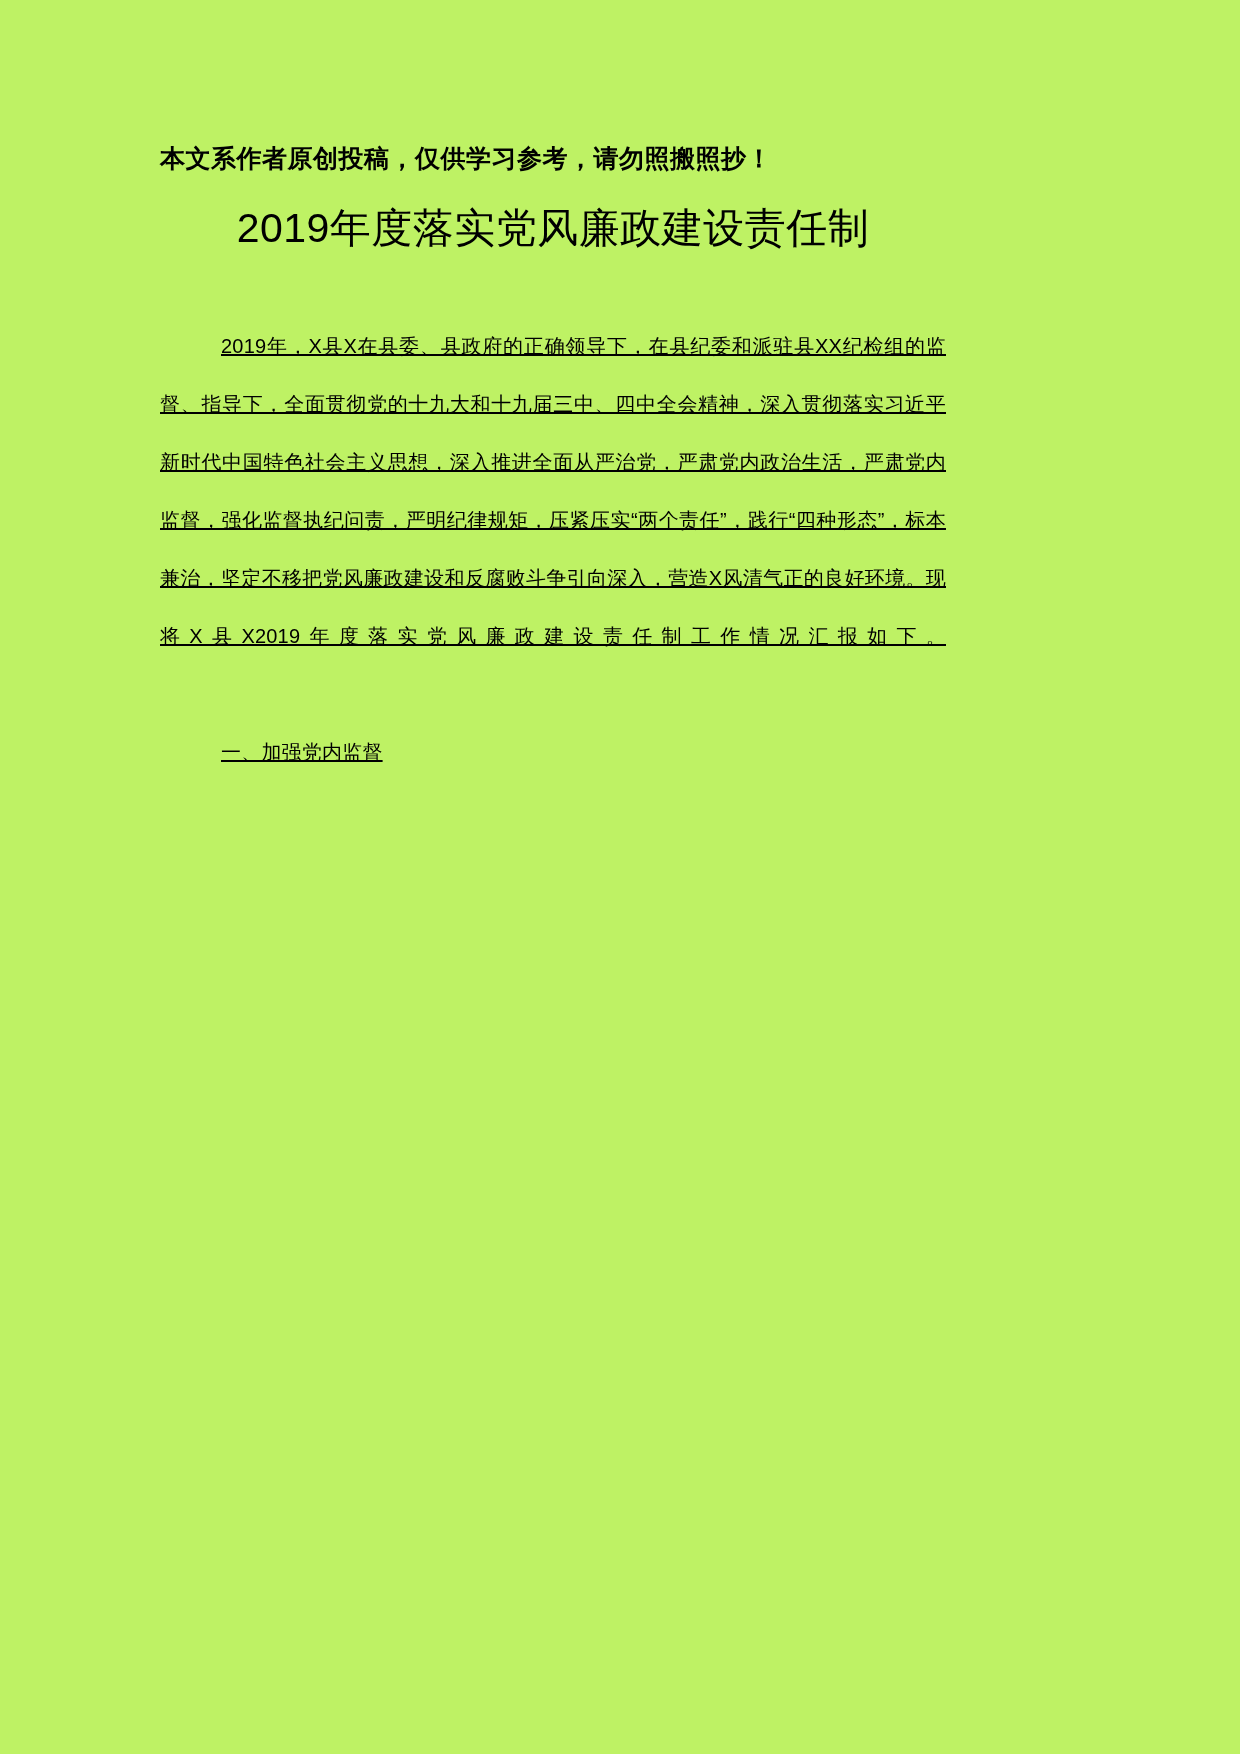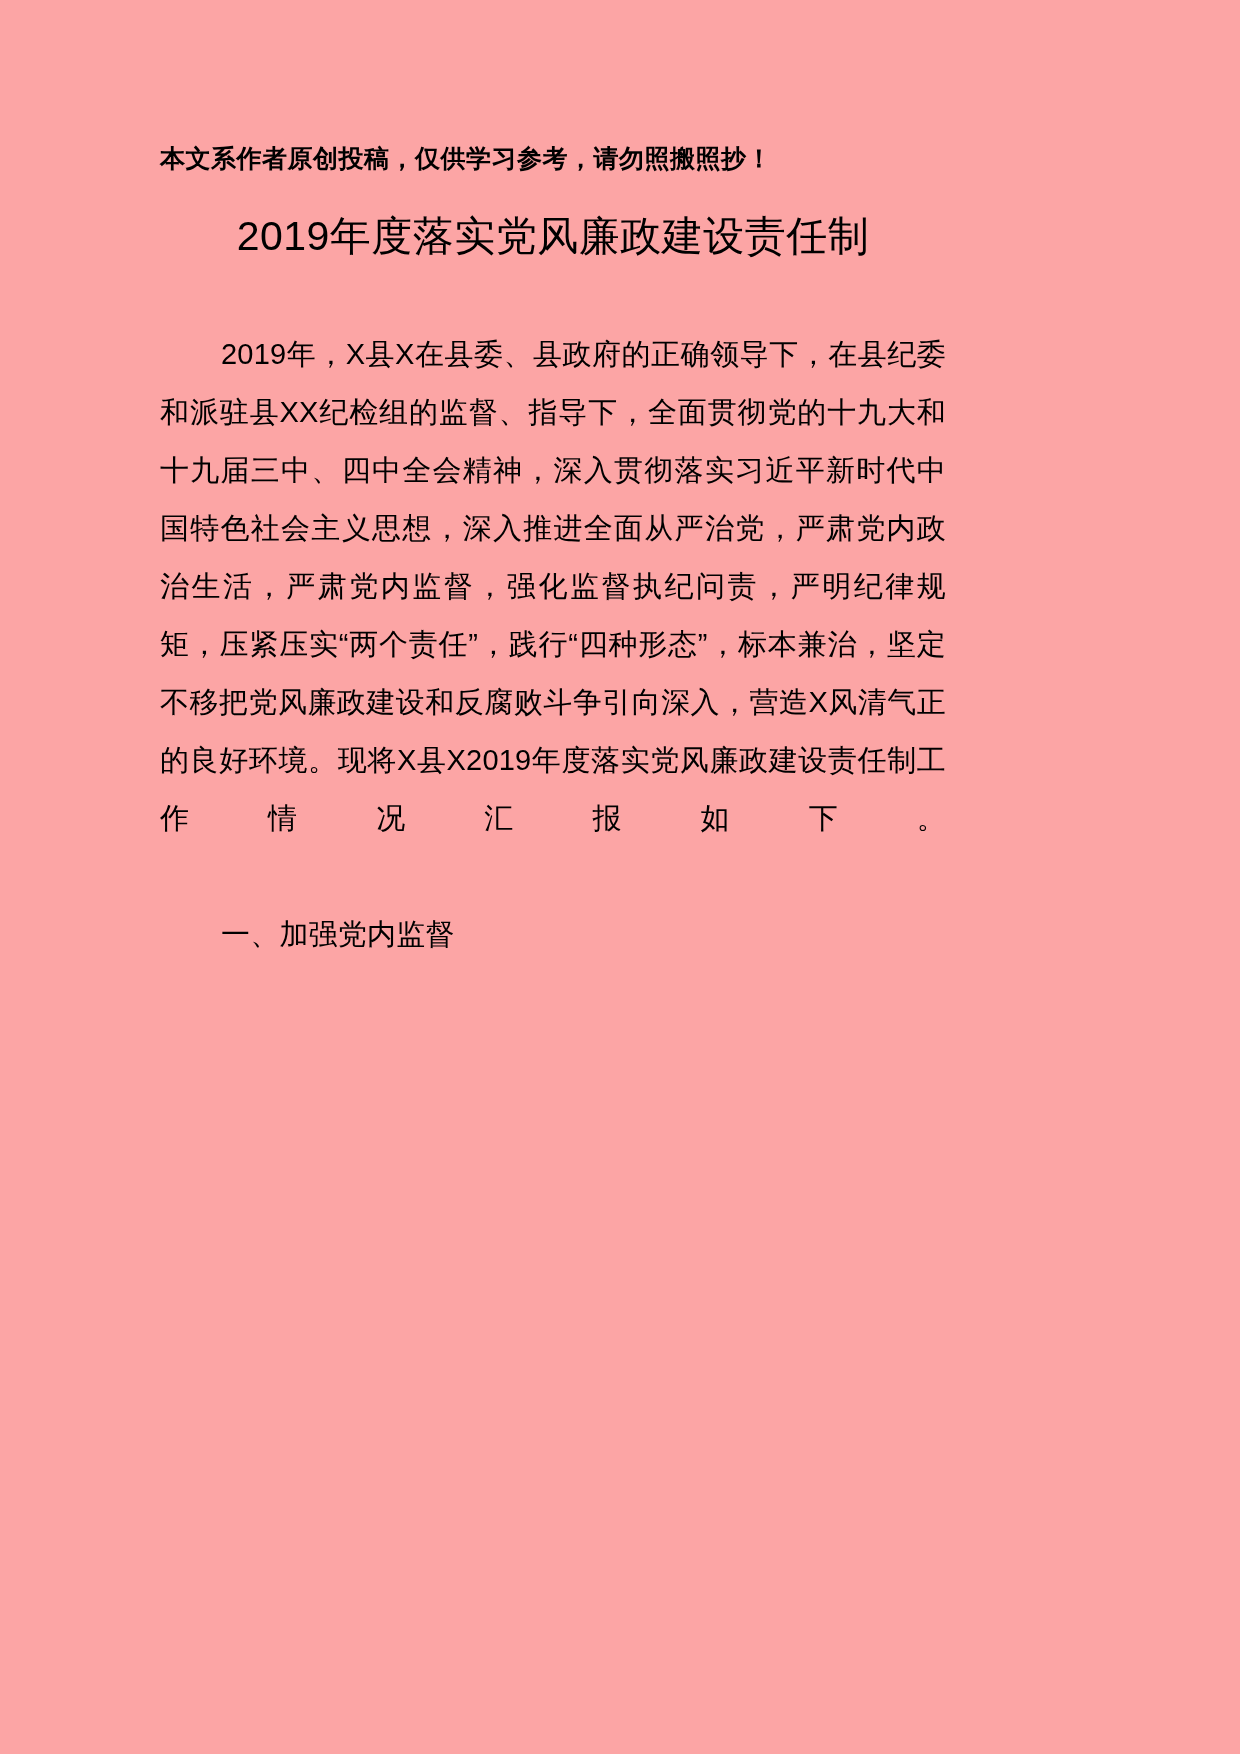--- a/index.html
+++ b/index.html
@@ -12,7 +12,7 @@
     position: relative;
     width: 1240px;
     height: 1754px;
-    background: #fca5a5;
+    background: #bef264;
     overflow: hidden;
     box-sizing: border-box;
     font-family: "Liberation Sans", "DejaVu Sans", sans-serif;

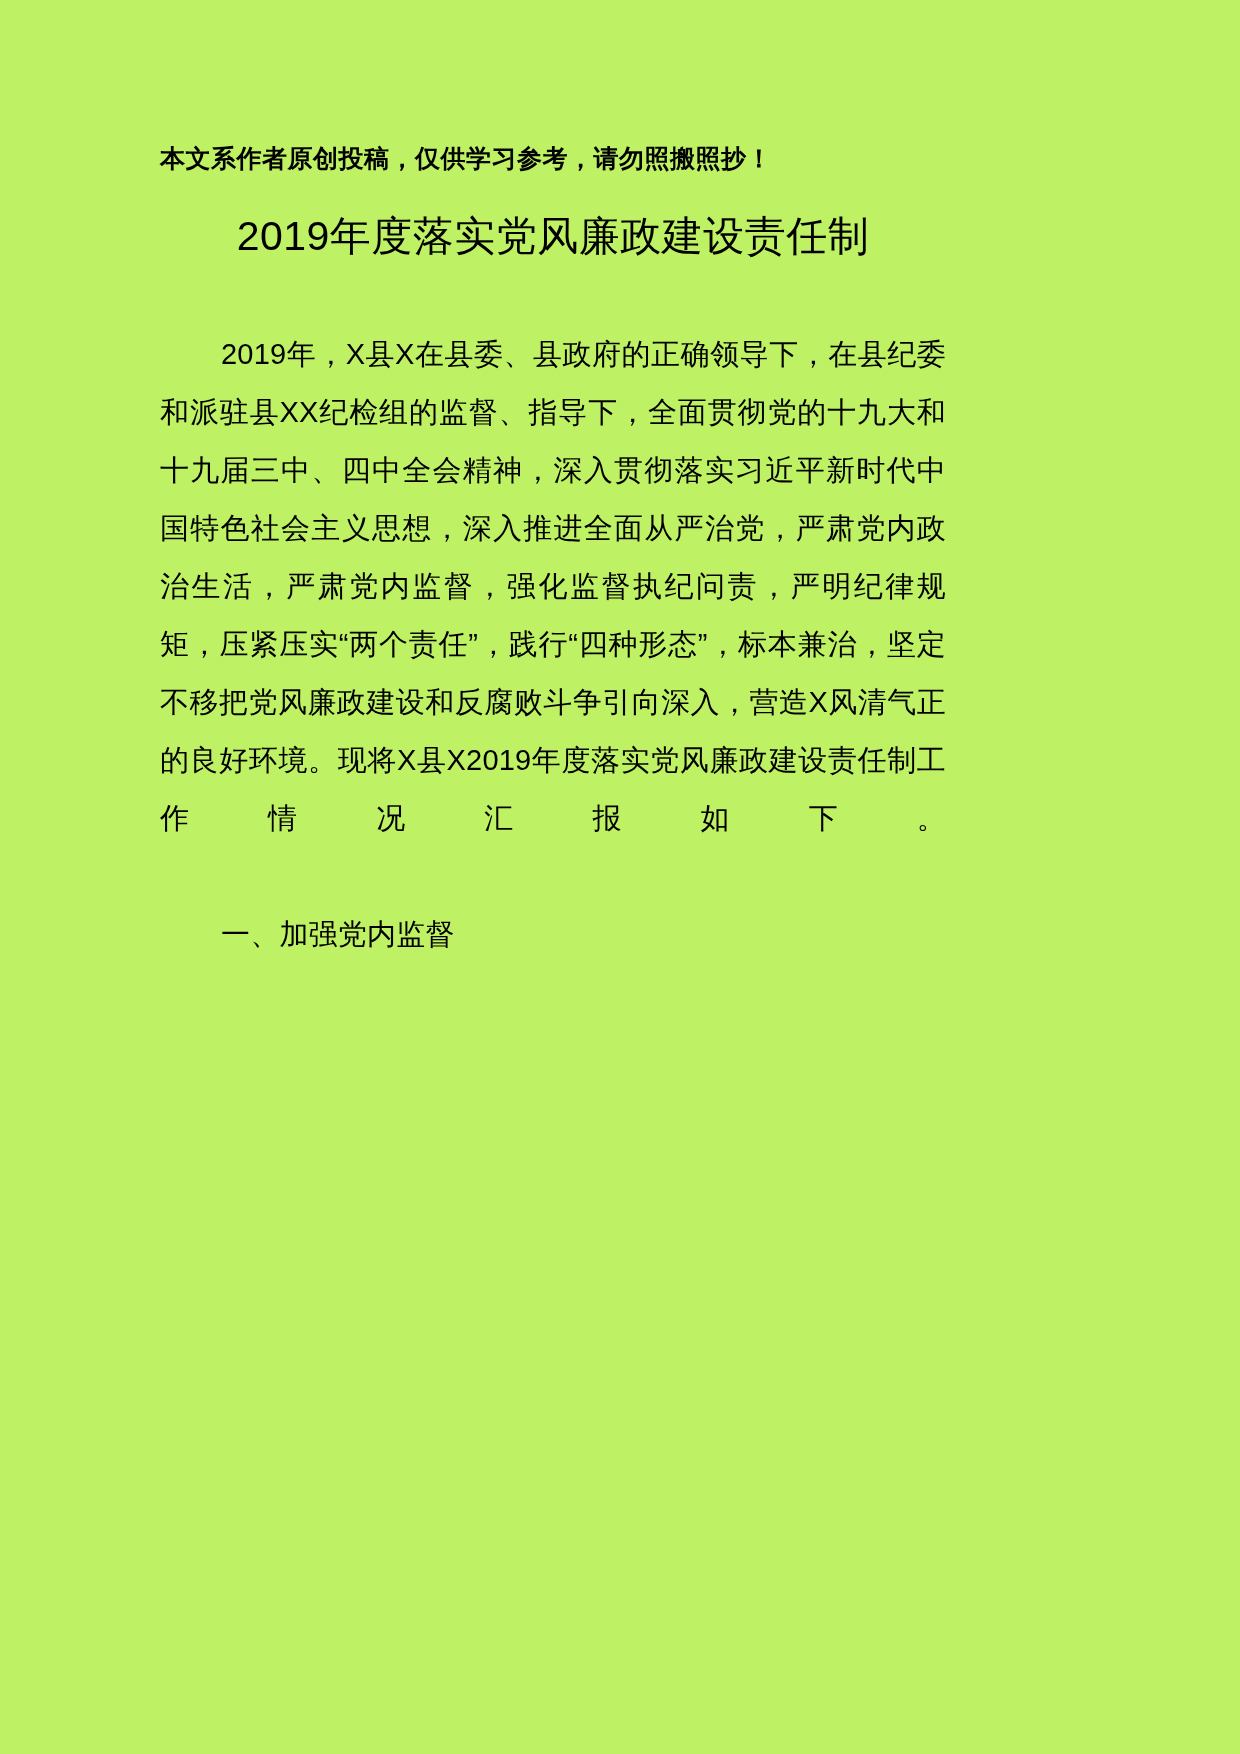--- a/index.html
+++ b/index.html
@@ -40,7 +40,7 @@
 
   
   .doc-title {
-    margin-top: 34px;
+    margin-top: 26px;
     text-align: center;
     font-size: 41px;
     font-weight: 400;

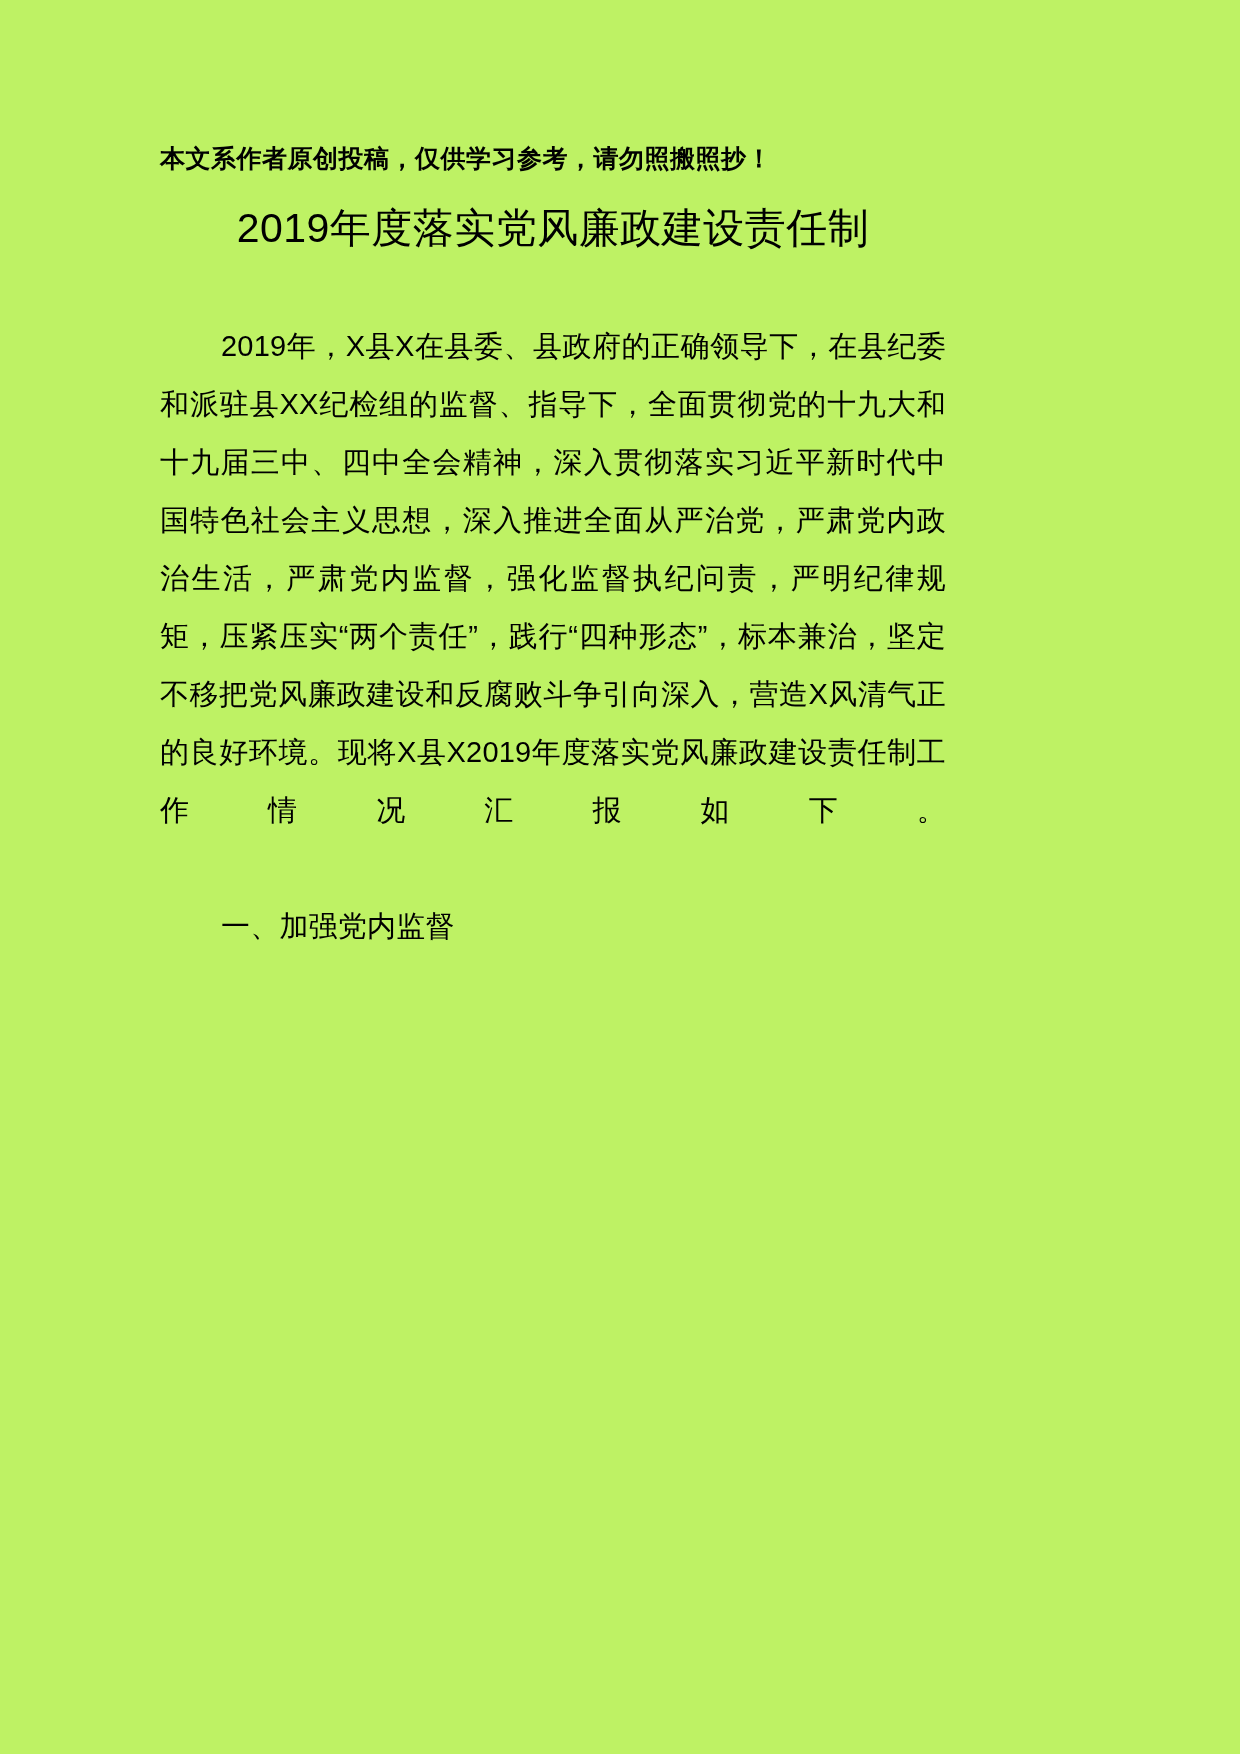--- a/index.html
+++ b/index.html
@@ -60,7 +60,7 @@
 
   p.para {
     margin: 0;
-    font-size: 29px;
+    font-size: 20px;
     line-height: 58px;
     text-align: justify;
     text-justify: inter-ideograph;
@@ -68,6 +68,7 @@
     letter-spacing: 0.2px;
     color: #000;
     word-break: break-all;
+    text-decoration: underline;
   }
 
   p.para + p.para {

